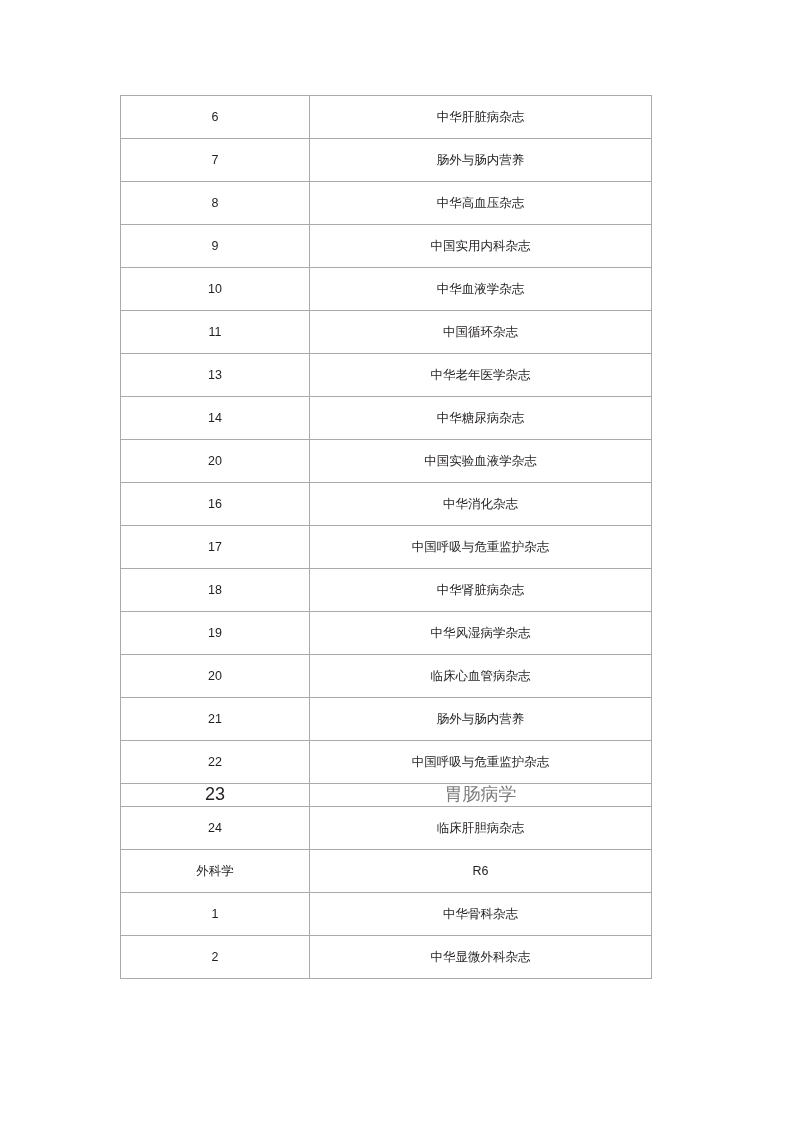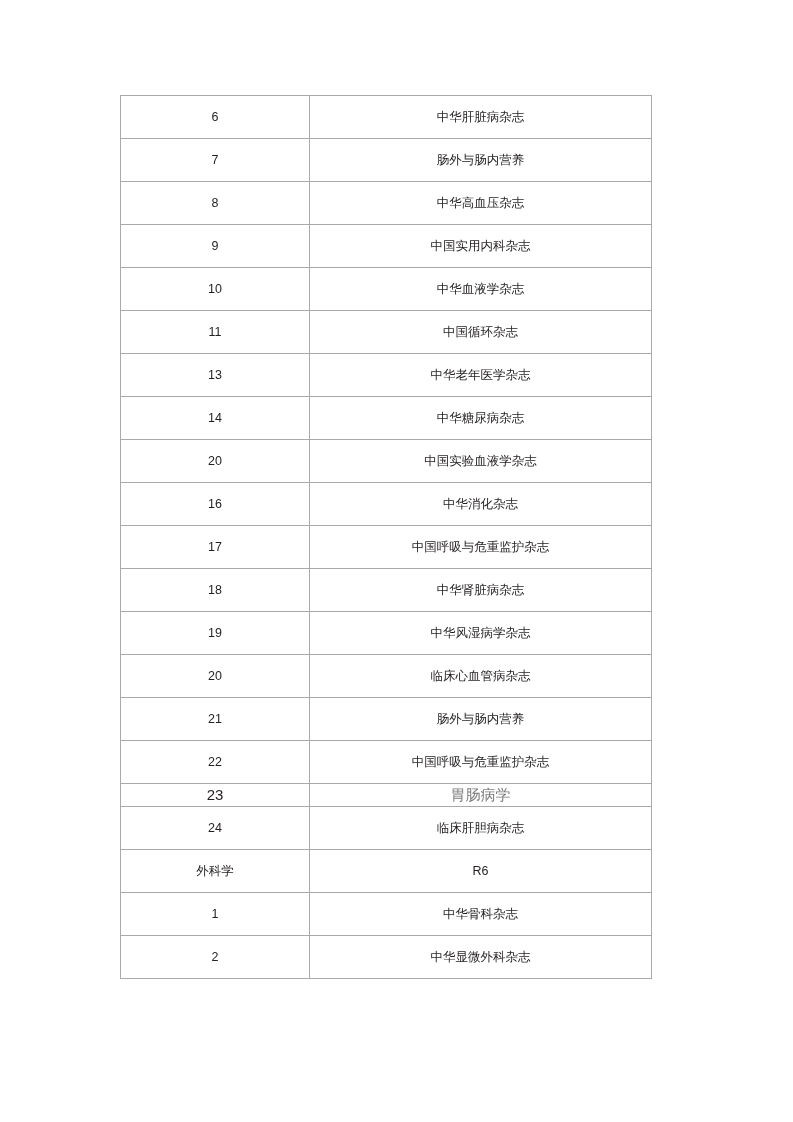--- a/index.html
+++ b/index.html
@@ -49,7 +49,7 @@
   }
   tr.short-row td {
     height: 22px;
-    font-size: 15px;
+    font-size: 18px;
     color: #7c7c7c;
   }
   tr.short-row td.col-index {

